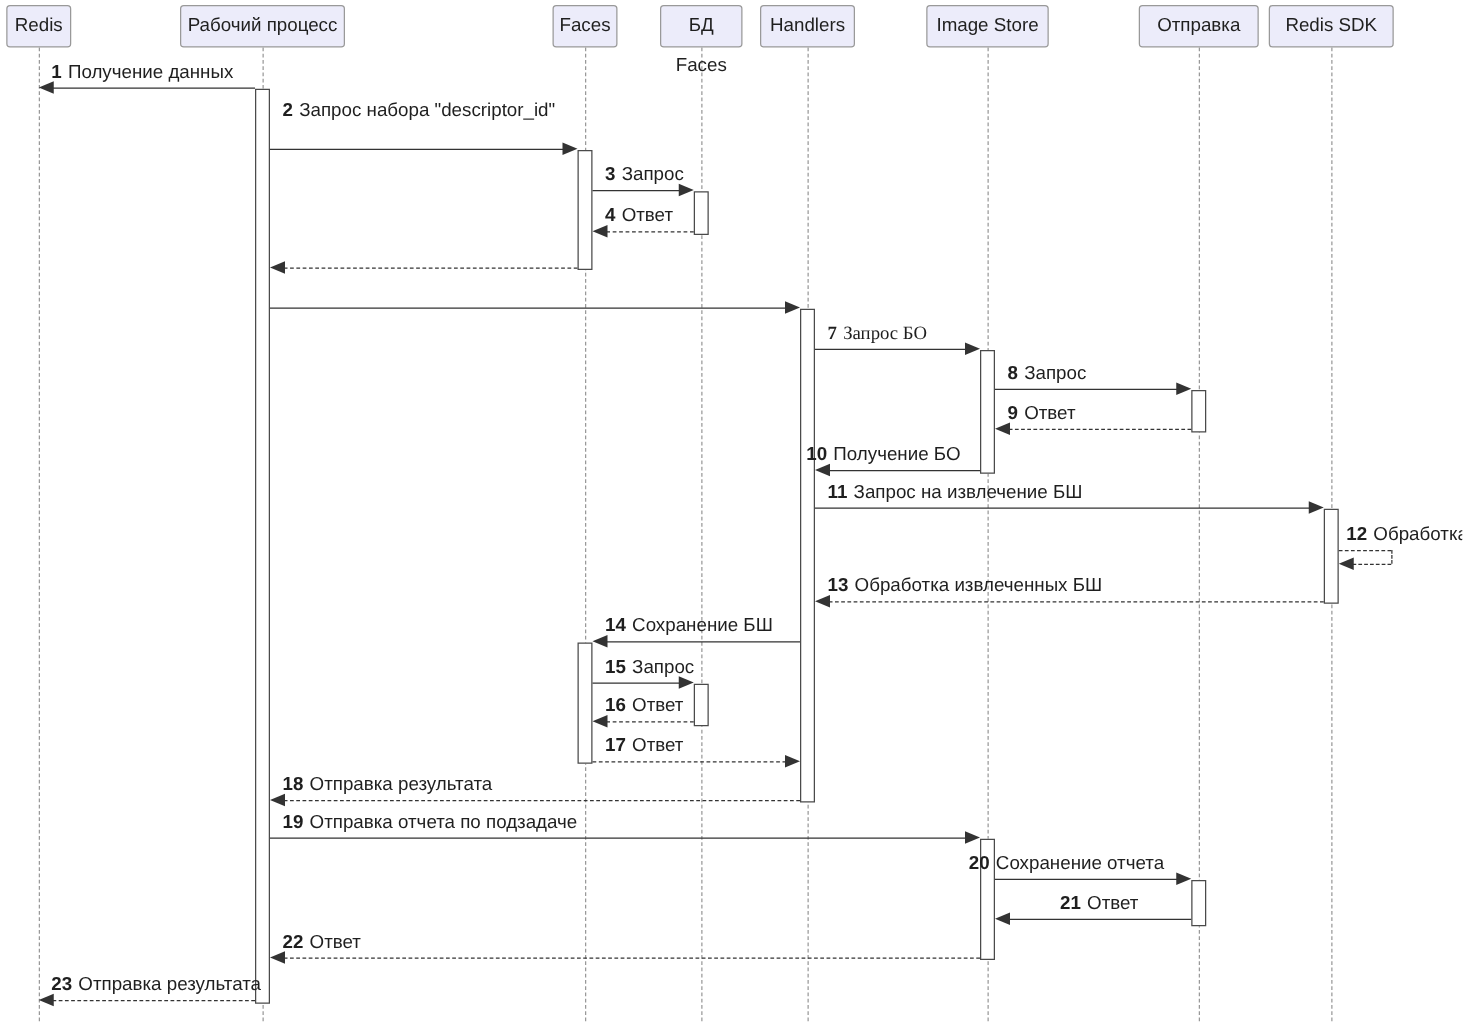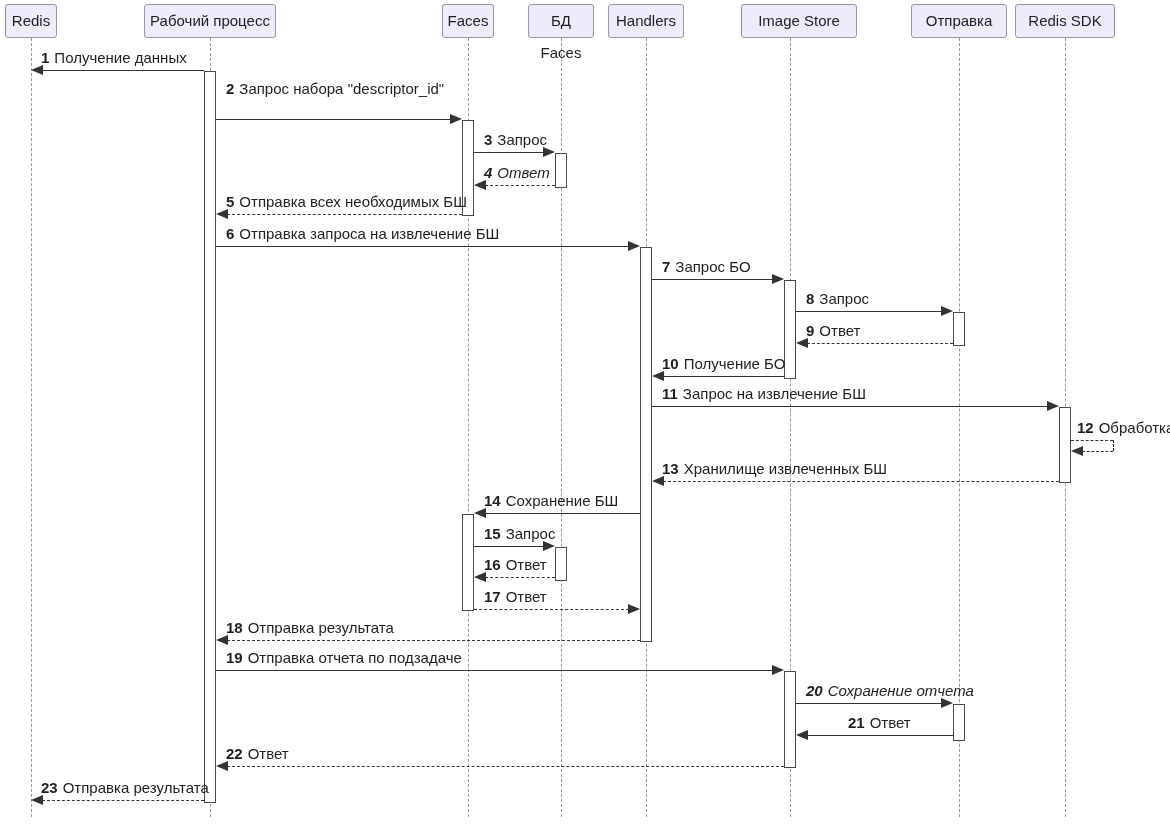--- a/index.html
+++ b/index.html
@@ -54,7 +54,7 @@
     <div class="pbox" style="left: 442px; width: 52px;"><span>Faces</span></div>
     <div class="pbox" style="left: 528px; width: 66px;"><span>БД Faces</span></div>
     <div class="pbox" style="left: 608px; width: 76px;"><span>Handlers</span></div>
-    <div class="pbox" style="left: 741px; width: 116px;"><span>Image Store</span></div>
+    <div class="pbox" style="left: 741px; width: 98px;"><span>Image Store</span></div>
     <div class="pbox" style="left: 911px; width: 96px;"><span>Отправка</span></div>
     <div class="pbox" style="left: 1015px; width: 100px;"><span>Redis SDK</span></div>
     <div class="mline" style="left: 42px; top: 70px; width: 162px;"></div>

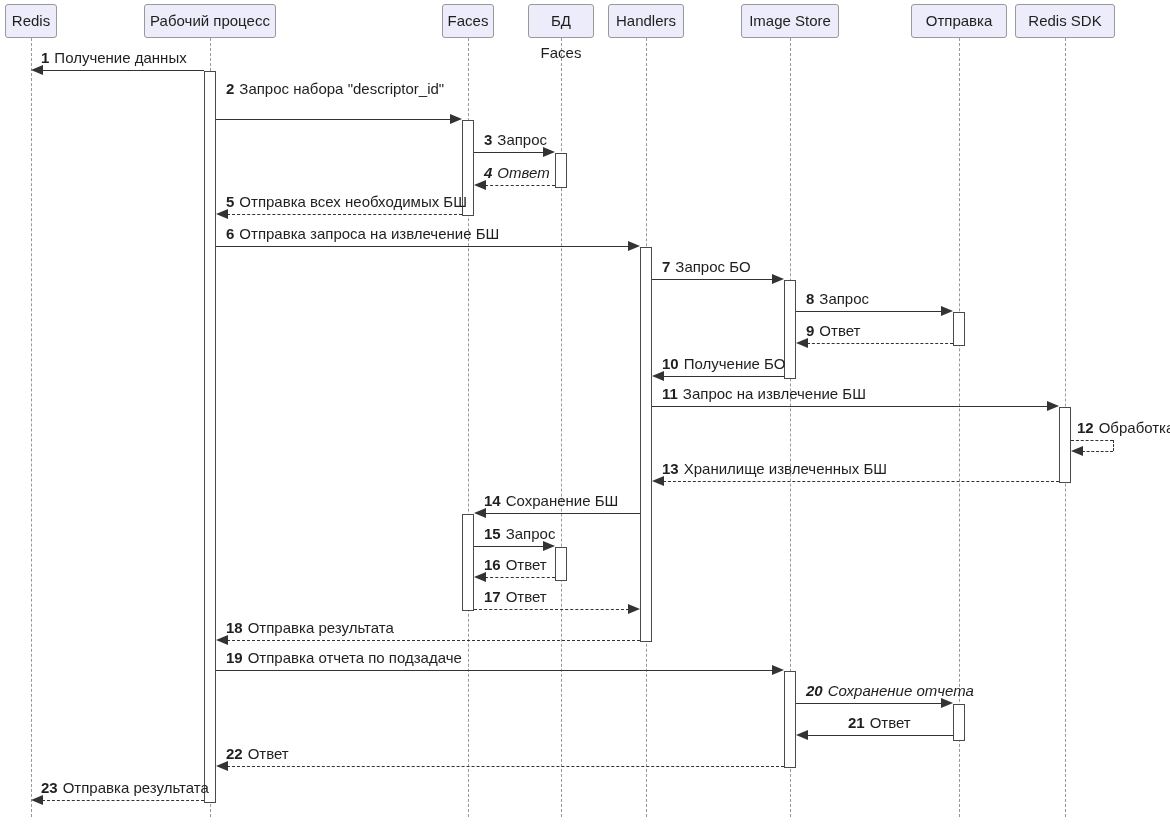--- a/index.html
+++ b/index.html
@@ -73,7 +73,7 @@
     <div class="mlabel" style="left: 484px; top: 131px;"><b>3</b><span>Запрос</span></div>
     <div class="mline dashed" style="left: 485px; top: 185px; width: 70px;"></div>
     <div class="arrow left" style="left: 474px; top: 180px;"></div>
-    <div class="mlabel" style="left: 484px; top: 164px; font-style: italic;"><b>4</b><span>Ответ</span></div>
+    <div class="mlabel" style="left: 484px; top: 164px;"><b>4</b><span>Ответ</span></div>
     <div class="mline dashed" style="left: 227px; top: 214px; width: 235px;"></div>
     <div class="arrow left" style="left: 216px; top: 209px;"></div>
     <div class="mlabel" style="left: 226px; top: 193px;"><b>5</b><span>Отправка всех необходимых БШ</span></div>

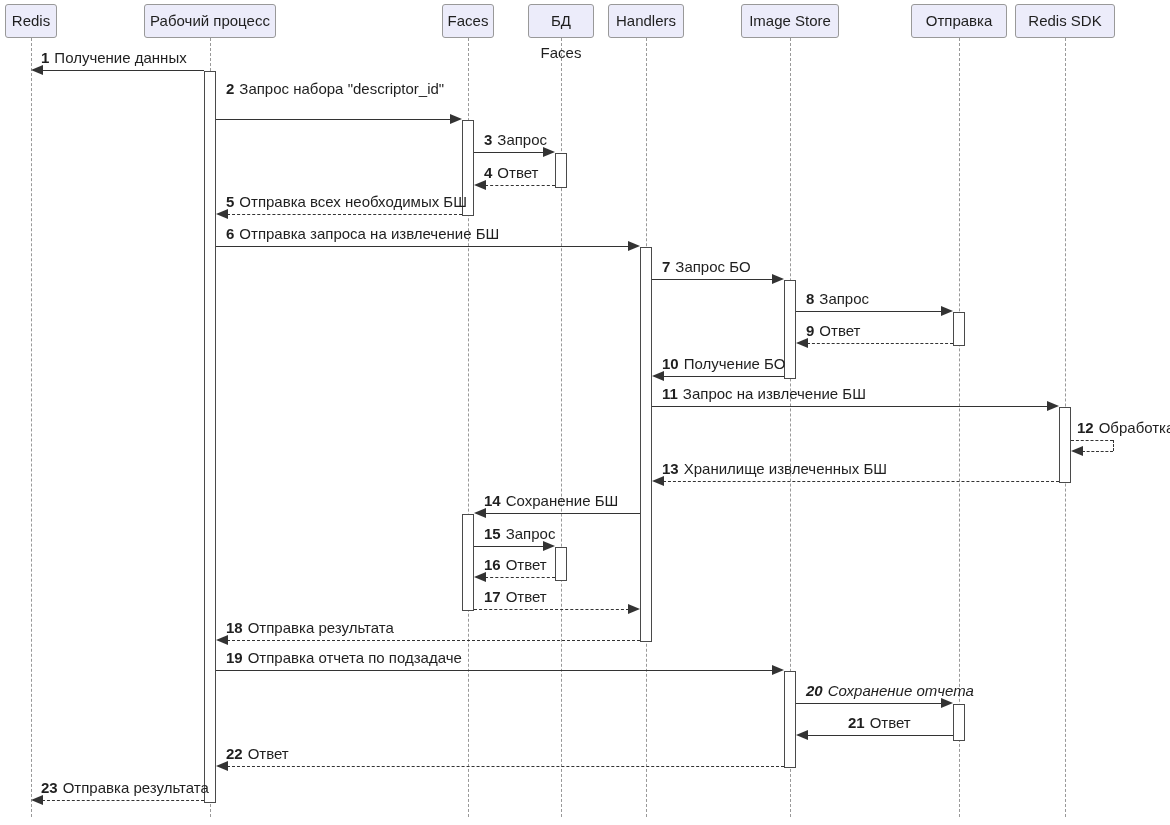--- a/index.html
+++ b/index.html
@@ -76,7 +76,6 @@
     <div class="mlabel" style="left: 484px; top: 164px;"><b>4</b><span>Ответ</span></div>
     <div class="mline dashed" style="left: 227px; top: 214px; width: 235px;"></div>
     <div class="arrow left" style="left: 216px; top: 209px;"></div>
-    <div class="mlabel" style="left: 226px; top: 193px;"><b>5</b><span>Отправка всех необходимых БШ</span></div>
     <div class="mline" style="left: 216px; top: 246px; width: 413px;"></div>
     <div class="arrow right" style="left: 628px; top: 241px;"></div>
     <div class="mlabel" style="left: 226px; top: 225px;"><b>6</b><span>Отправка запроса на извлечение БШ</span></div>

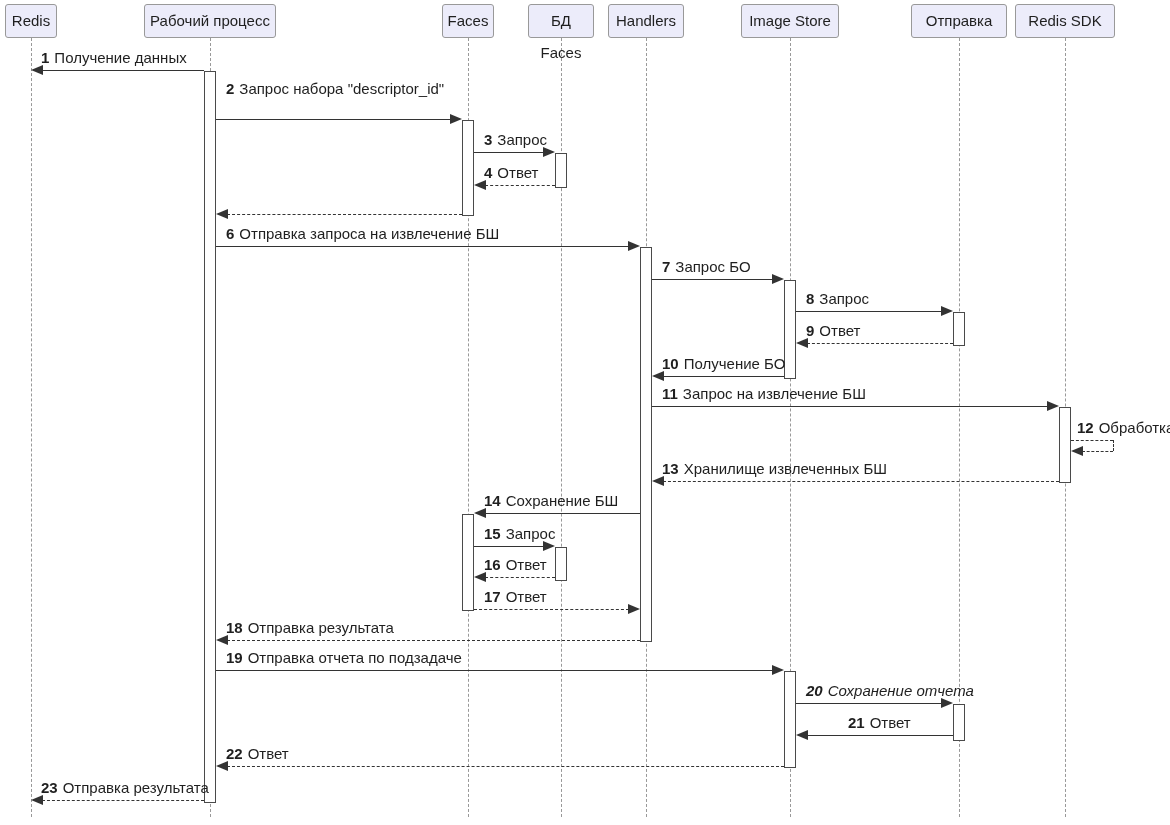--- a/index.html
+++ b/index.html
@@ -78,7 +78,6 @@
     <div class="arrow left" style="left: 216px; top: 209px;"></div>
     <div class="mline" style="left: 216px; top: 246px; width: 413px;"></div>
     <div class="arrow right" style="left: 628px; top: 241px;"></div>
-    <div class="mlabel" style="left: 226px; top: 225px;"><b>6</b><span>Отправка запроса на извлечение БШ</span></div>
     <div class="mline" style="left: 652px; top: 279px; width: 121px;"></div>
     <div class="arrow right" style="left: 772px; top: 274px;"></div>
     <div class="mlabel" style="left: 662px; top: 258px;"><b>7</b><span>Запрос БО</span></div>

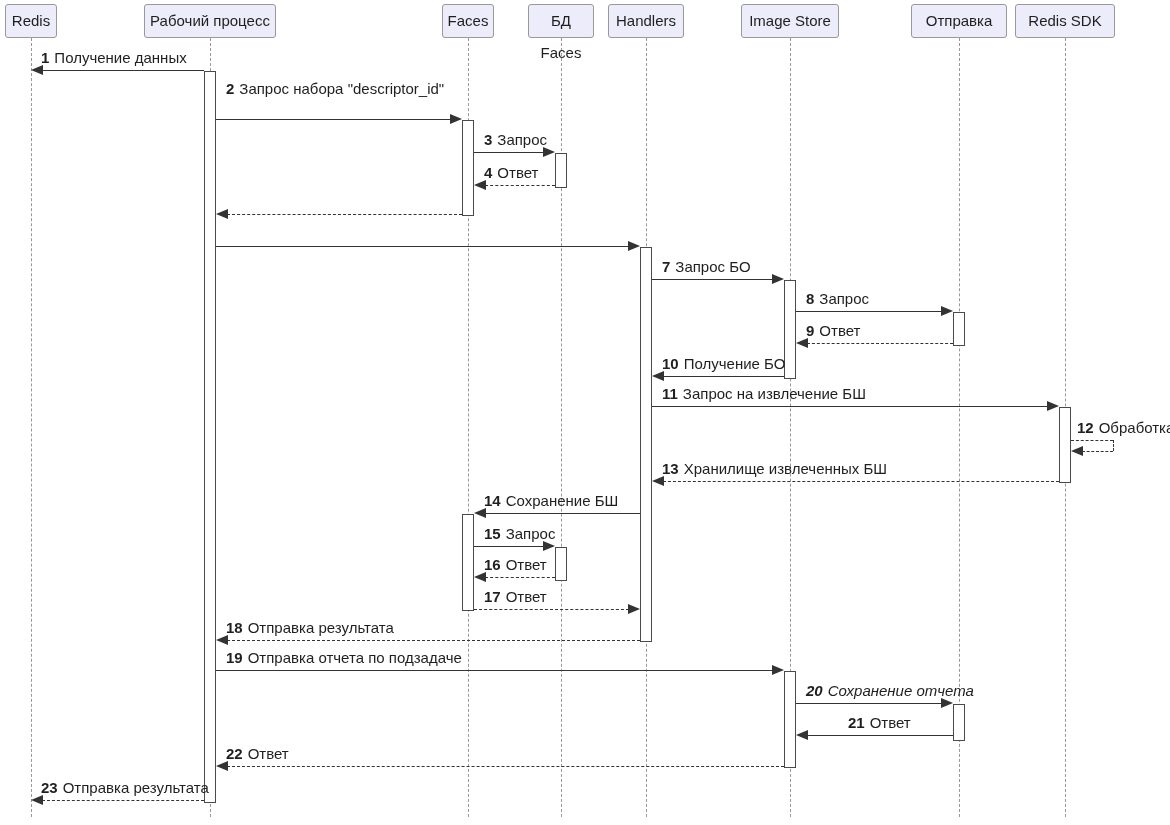--- a/index.html
+++ b/index.html
@@ -80,7 +80,7 @@
     <div class="arrow right" style="left: 628px; top: 241px;"></div>
     <div class="mline" style="left: 652px; top: 279px; width: 121px;"></div>
     <div class="arrow right" style="left: 772px; top: 274px;"></div>
-    <div class="mlabel" style="left: 662px; top: 258px;"><b>7</b><span>Запрос БО</span></div>
+    <div class="mlabel" style="left: 662px; top: 258px; font-family: Liberation Serif, serif;"><b>7</b><span>Запрос БО</span></div>
     <div class="mline" style="left: 796px; top: 311px; width: 146px;"></div>
     <div class="arrow right" style="left: 941px; top: 306px;"></div>
     <div class="mlabel" style="left: 806px; top: 290px;"><b>8</b><span>Запрос</span></div>

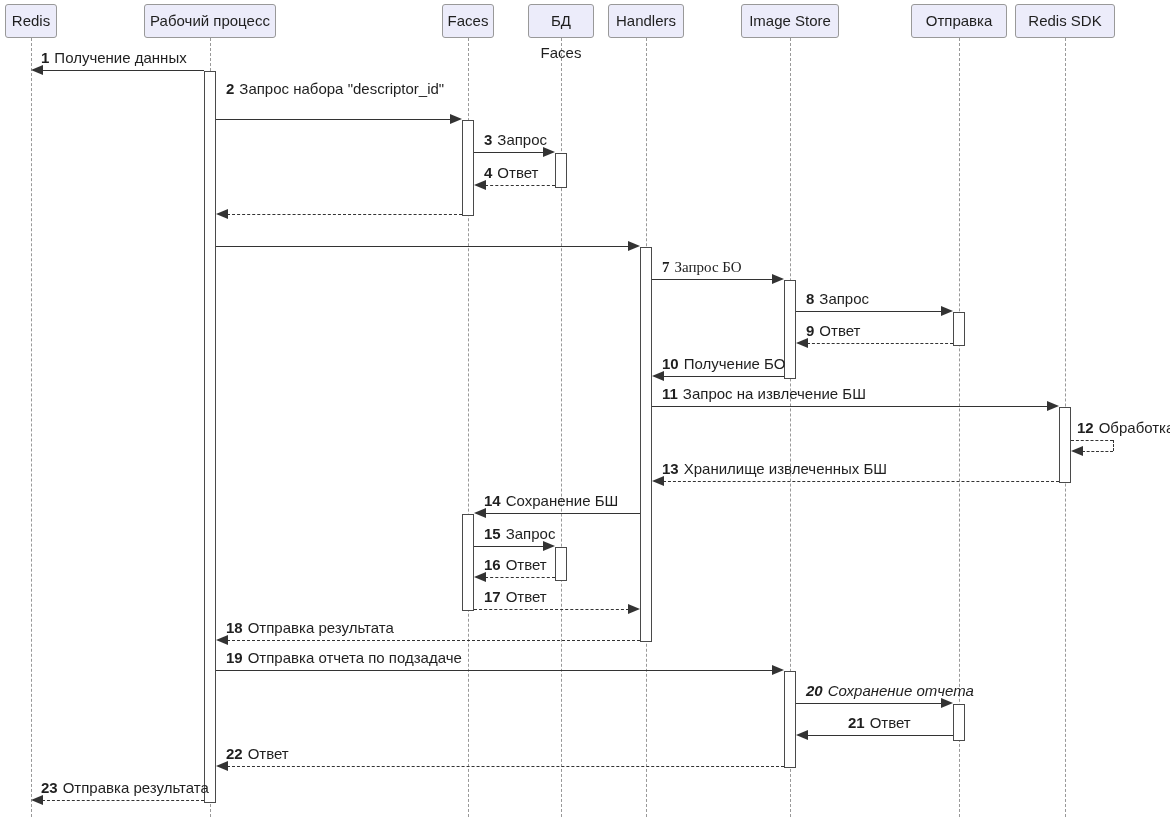--- a/index.html
+++ b/index.html
@@ -89,7 +89,7 @@
     <div class="mlabel" style="left: 806px; top: 322px;"><b>9</b><span>Ответ</span></div>
     <div class="mline" style="left: 663px; top: 376px; width: 121px;"></div>
     <div class="arrow left" style="left: 652px; top: 371px;"></div>
-    <div class="mlabel" style="left: 662px; top: 355px;"><b>10</b><span>Получение БО</span></div>
+    <div class="mlabel" style="left: 645px; top: 355px;"><b>10</b><span>Получение БО</span></div>
     <div class="mline" style="left: 652px; top: 406px; width: 396px;"></div>
     <div class="arrow right" style="left: 1047px; top: 401px;"></div>
     <div class="mlabel" style="left: 662px; top: 385px;"><b>11</b><span>Запрос на извлечение БШ</span></div>

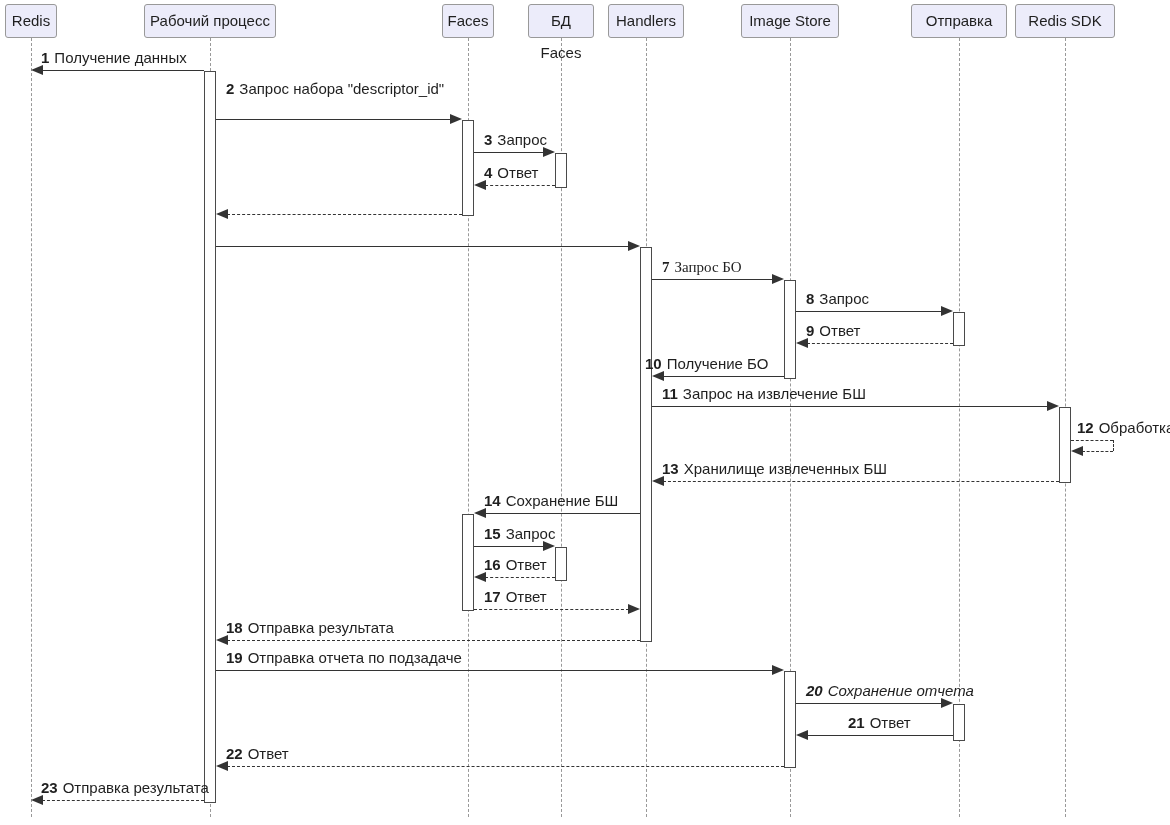--- a/index.html
+++ b/index.html
@@ -100,7 +100,7 @@
     <div class="mlabel" style="left: 1077px; top: 419px;"><b>12</b><span>Обработка</span></div>
     <div class="mline dashed" style="left: 663px; top: 481px; width: 396px;"></div>
     <div class="arrow left" style="left: 652px; top: 476px;"></div>
-    <div class="mlabel" style="left: 662px; top: 460px;"><b>13</b><span>Хранилище извлеченных БШ</span></div>
+    <div class="mlabel" style="left: 662px; top: 460px;"><b>13</b><span>Обработка извлеченных БШ</span></div>
     <div class="mline" style="left: 485px; top: 513px; width: 155px;"></div>
     <div class="arrow left" style="left: 474px; top: 508px;"></div>
     <div class="mlabel" style="left: 484px; top: 492px;"><b>14</b><span>Сохранение БШ</span></div>

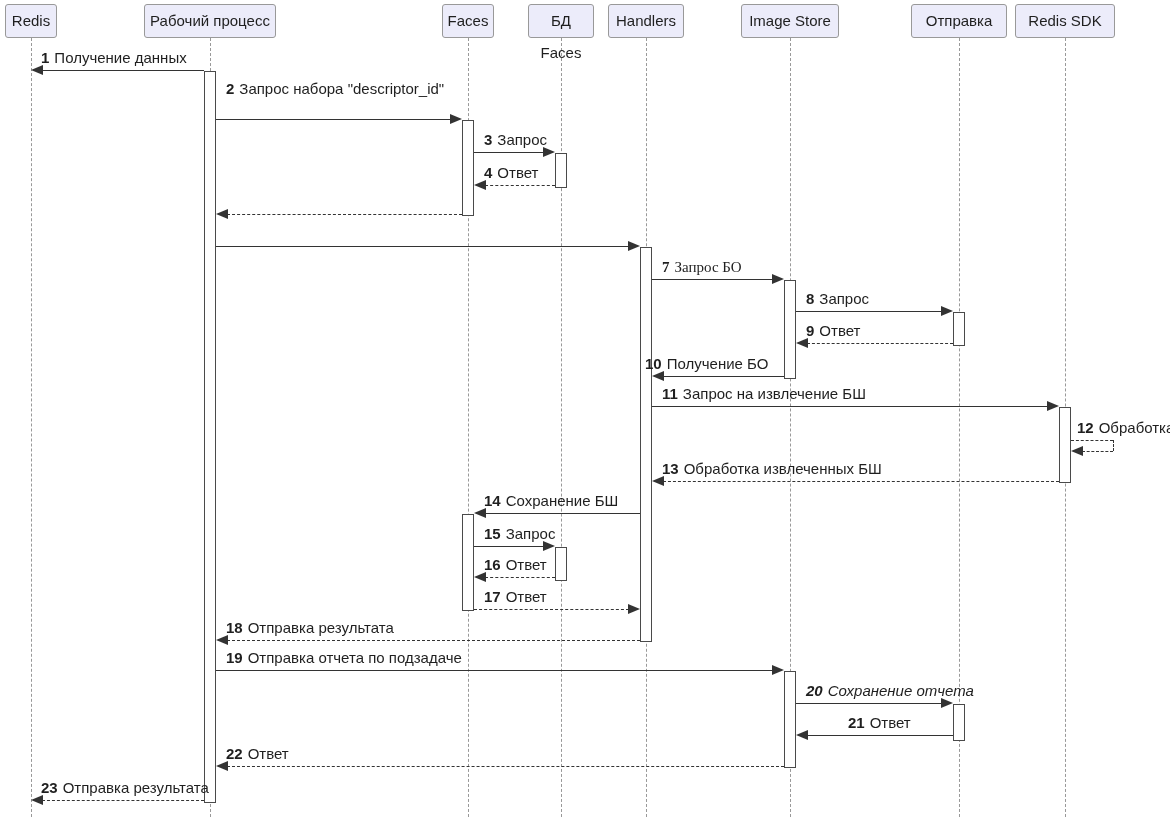--- a/index.html
+++ b/index.html
@@ -121,7 +121,7 @@
     <div class="mlabel" style="left: 226px; top: 649px;"><b>19</b><span>Отправка отчета по подзадаче</span></div>
     <div class="mline" style="left: 796px; top: 703px; width: 146px;"></div>
     <div class="arrow right" style="left: 941px; top: 698px;"></div>
-    <div class="mlabel" style="left: 806px; top: 682px; font-style: italic;"><b>20</b><span>Сохранение отчета</span></div>
+    <div class="mlabel" style="left: 775px; top: 682px;"><b>20</b><span>Сохранение отчета</span></div>
     <div class="mline" style="left: 807px; top: 735px; width: 146px;"></div>
     <div class="arrow left" style="left: 796px; top: 730px;"></div>
     <div class="mlabel" style="left: 848px; top: 714px;"><b>21</b><span>Ответ</span></div>

